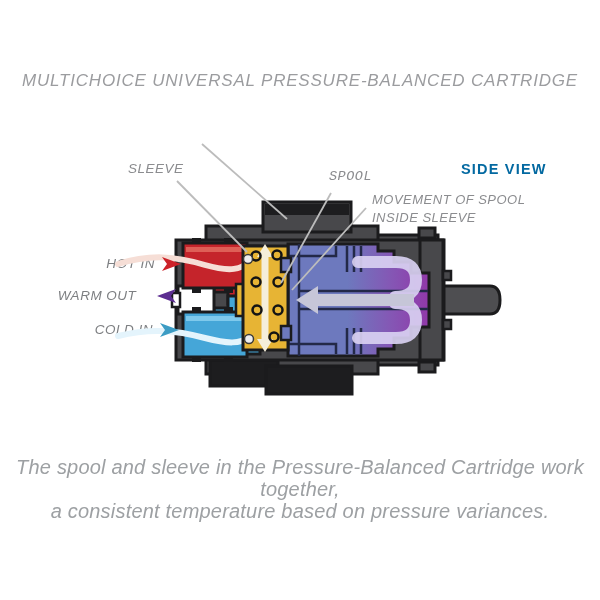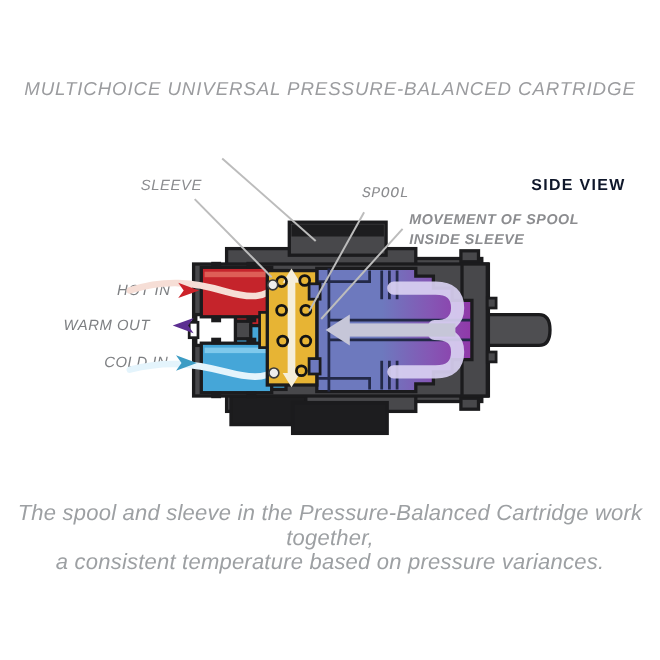--- a/index.html
+++ b/index.html
@@ -18,7 +18,7 @@
     white-space:nowrap;
   }
   #side-view{
-    top:161px;left:483px;font-weight:bold;color:#0f172a;
+    top:161px;left:461px;font-weight:bold;color:#0369a1;
     font-size:14.5px;letter-spacing:1.2px;white-space:nowrap;
   }
   #movement-label{top:191px;left:372px;line-height:17.5px;font-size:13px;font-weight:bold;}

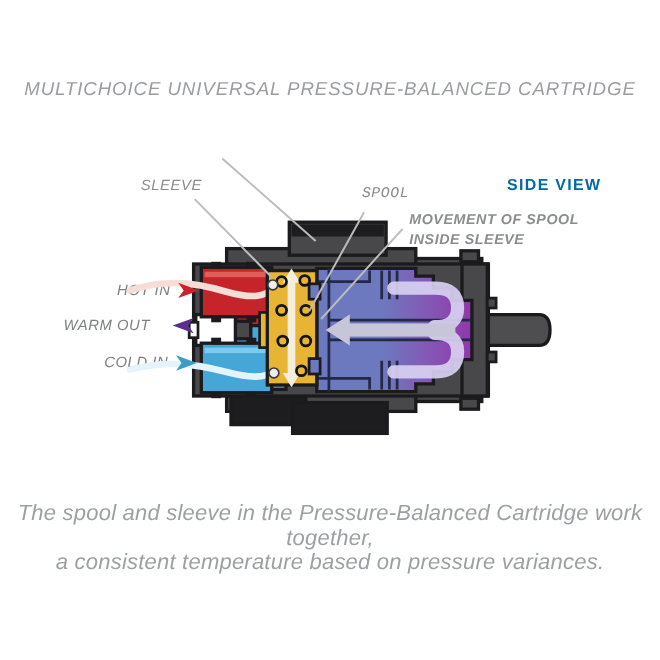--- a/index.html
+++ b/index.html
@@ -21,7 +21,7 @@
     top:161px;left:461px;font-weight:bold;color:#0369a1;
     font-size:14.5px;letter-spacing:1.2px;white-space:nowrap;
   }
-  #movement-label{top:191px;left:372px;line-height:17.5px;font-size:13px;font-weight:bold;}
+  #movement-label{top:191px;left:372px;line-height:17.5px;font-size:13px;}
   .flow-lbl{color:#7d7f82;}
   #caption{
     top:457px;left:0;width:600px;text-align:center;

